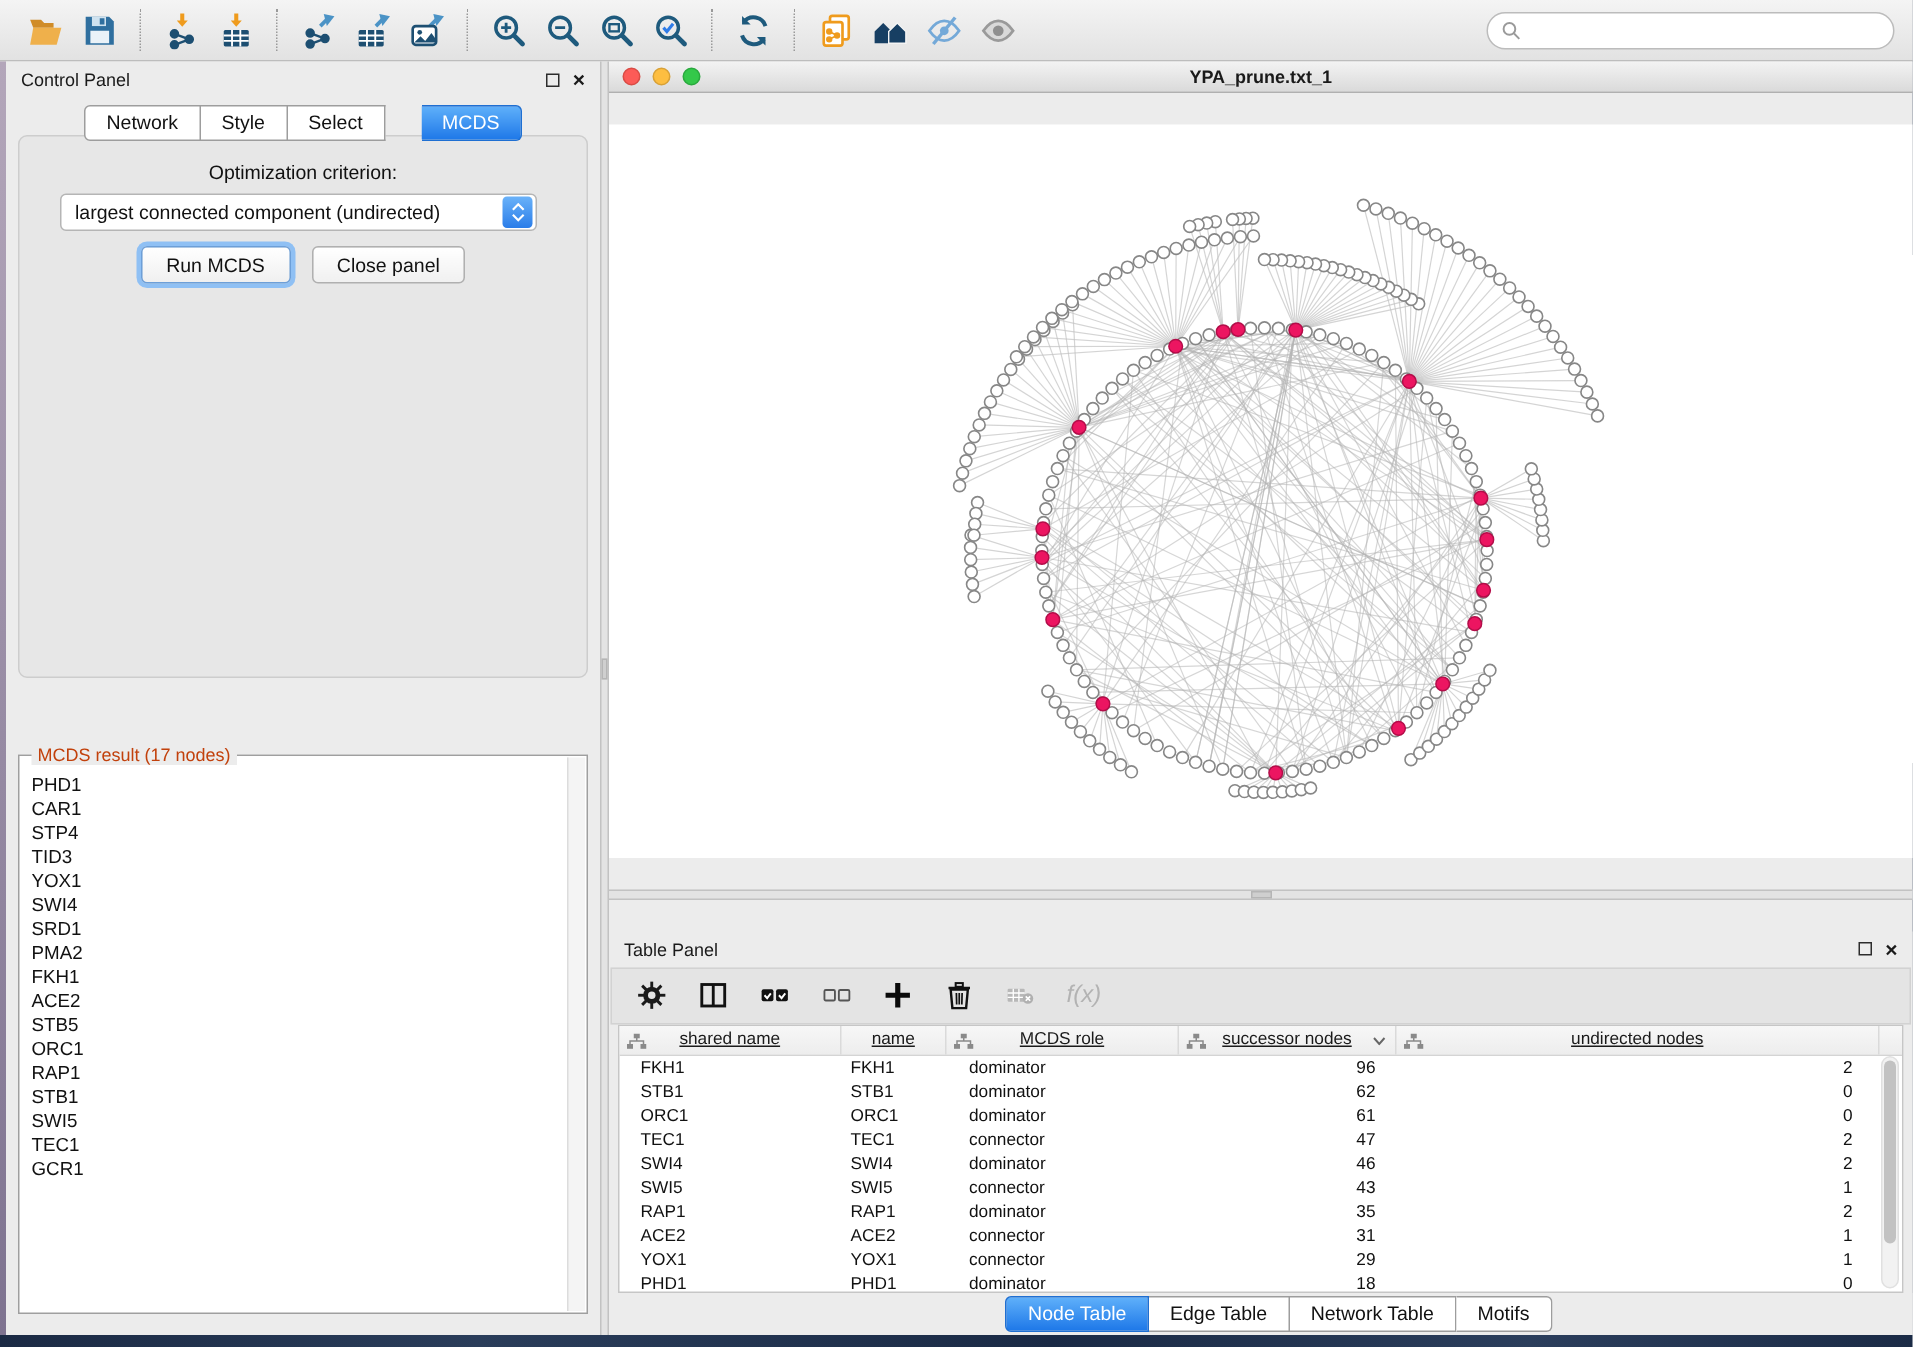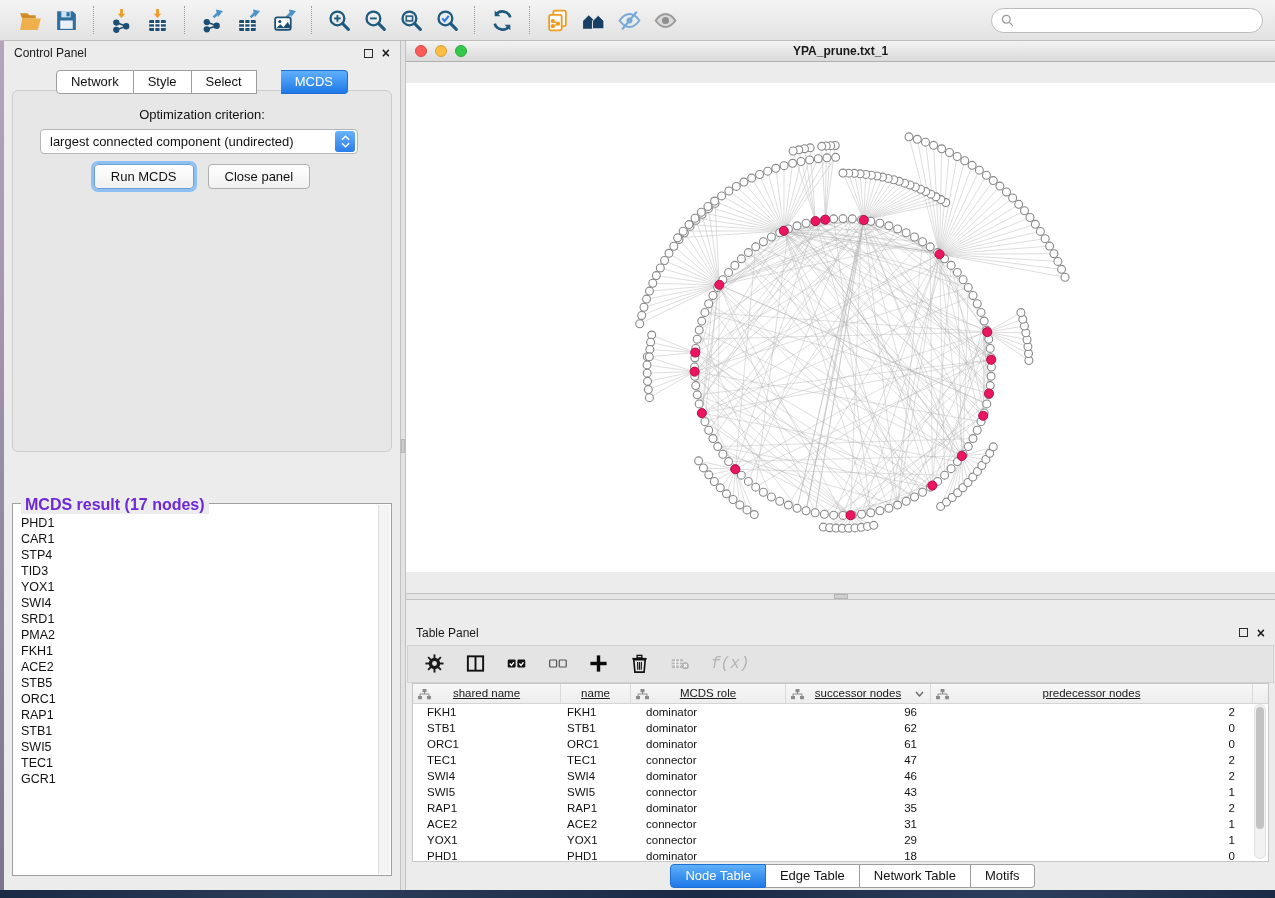--- a/index.html
+++ b/index.html
@@ -46,7 +46,7 @@
   .btn { background:linear-gradient(#ffffff,#f0f0f0); border:1px solid #b0b0b0; border-radius:4px; font-size:13px; color:#111; padding:4px 16px; }
   .btn.focus-ring { box-shadow:0 0 0 3px #8fc0f4; border-color:#6d9fd8; }
   .mcds-fieldset { position:absolute; left:8px; right:8px; top:462px; bottom:14px; border:1px solid #9f9f9f; background:#fff; }
-  .mcds-legend { position:absolute; top:-8px; left:8px; background:#ececec; padding:0 4px; font-size:16px; color:#6d28d9;font-weight:bold; }
+  .mcds-legend { position:absolute; top:-8px; left:8px; background:#ececec; padding:0 4px; font-size:12px; color:#c2410c; }
   .mcds-list { position:absolute; inset:1px 13px 1px 1px; overflow:hidden; padding:10px 0 0 7px; }
   .mcds-list div { font-size:12.5px; line-height:16px; color:#111; }
   .mcds-scroll { position:absolute; top:1px; bottom:1px; right:1px; width:12px; background:#f4f4f4; border-left:1px solid #dcdcdc; }

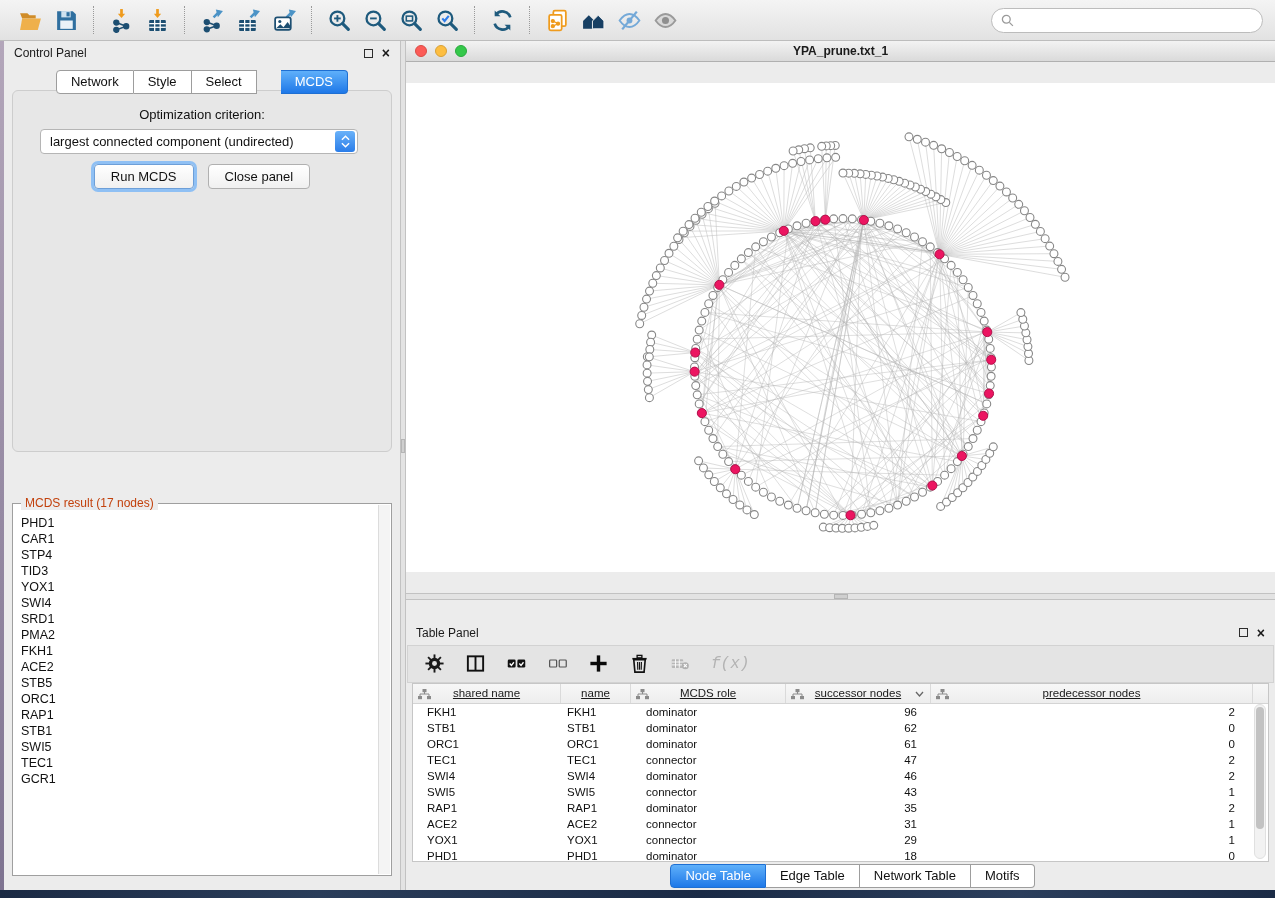--- a/index.html
+++ b/index.html
@@ -74,7 +74,7 @@
   .tp-toolbar { height:38px; flex:0 0 38px; margin:0 1px; background:#e4e4e4; border:1px solid #d2d2d2; display:flex; align-items:center; gap:20px; padding:0 16px; }
   .tp-toolbar .tp-icon { display:flex; align-items:center; justify-content:center; }
   .tp-toolbar svg { width:21px; height:21px; }
-  .fx-label { font-family:Liberation Mono, monospace; font-style:italic; font-size:16px; color:#b3b3b3; }
+  .fx-label { font-family:Liberation Sans, sans-serif; font-style:italic; font-size:16px; color:#b3b3b3; }
   .tp-table { flex:1 1 auto; margin:0 6px; background:#fff; border:1px solid #c6c6c6; position:relative; overflow:hidden; }
   .thead { display:flex; height:20px; background:linear-gradient(#f7f7f7,#ededed); border-bottom:1px solid #d4d4d4; }
   .th { position:relative; display:flex; align-items:center; justify-content:center; font-size:11.5px; color:#1a1a1a; border-right:1px solid #dadada;text-decoration:underline; }

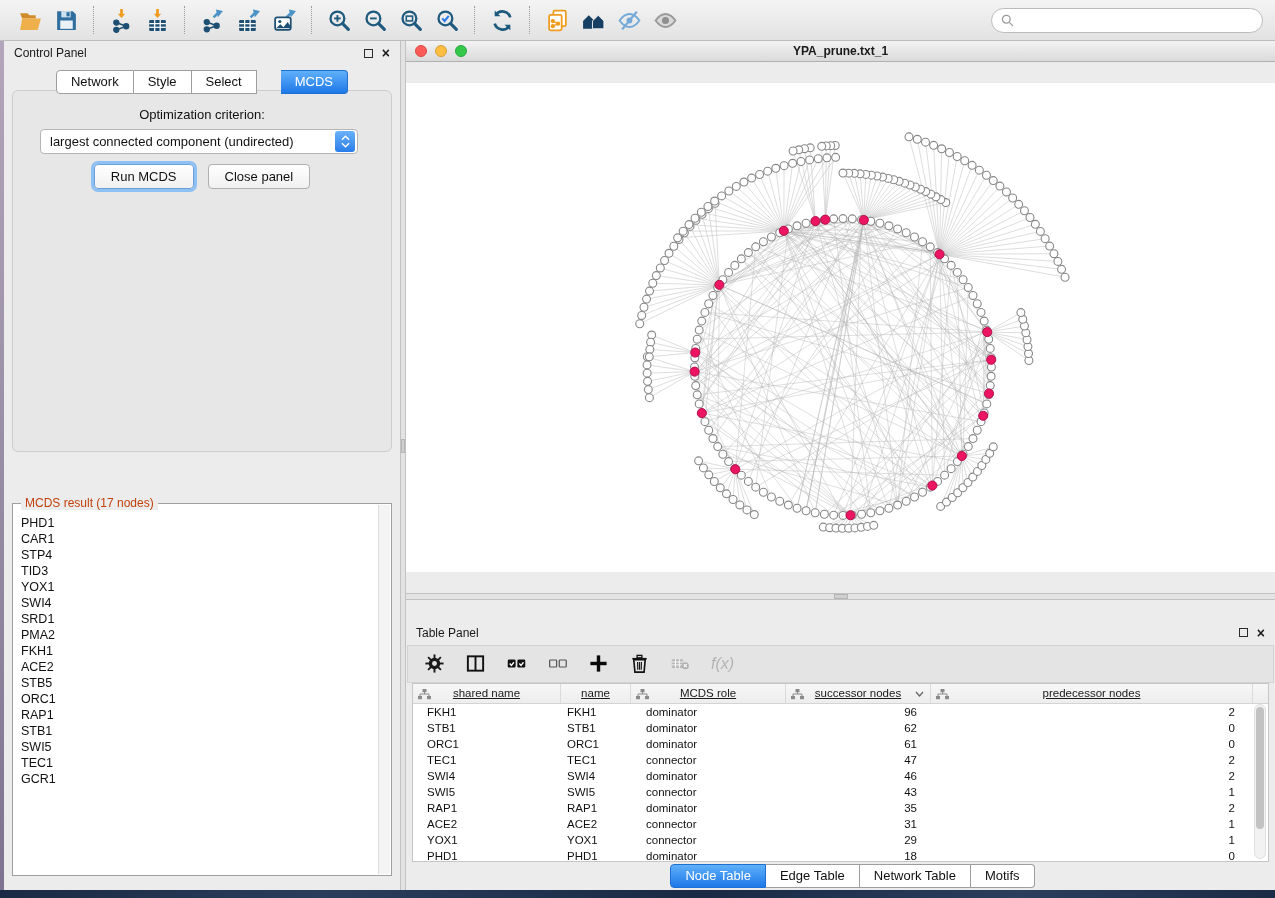--- a/index.html
+++ b/index.html
@@ -1056,7 +1056,7 @@
                   </g>
                   <path d="M6.5 3v2M2 7V5h9v2" stroke="#8a8a8a" fill="none" stroke-width="1"></path>
                 </svg>
-                <span>predecessor nodes</span>
+                <span>undirected nodes</span>
               </div>
             </div>
           <div id="tbl-body">

